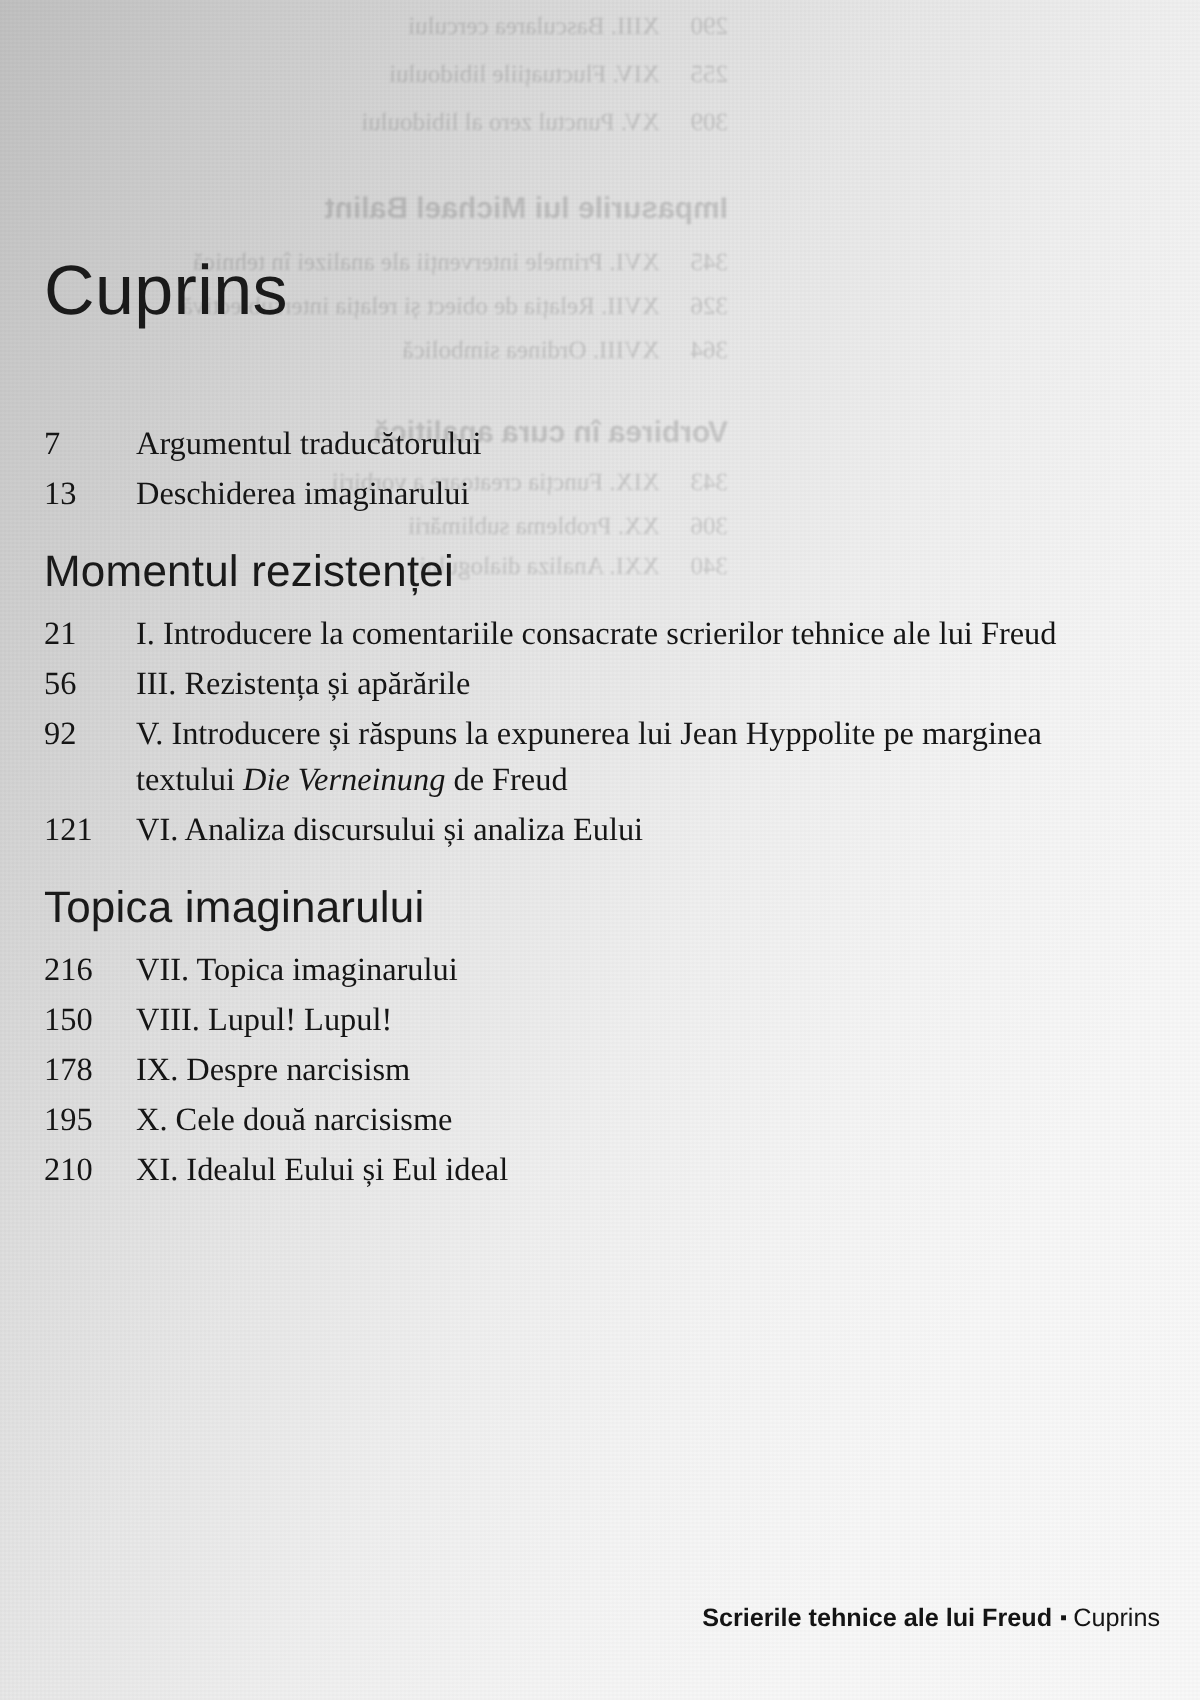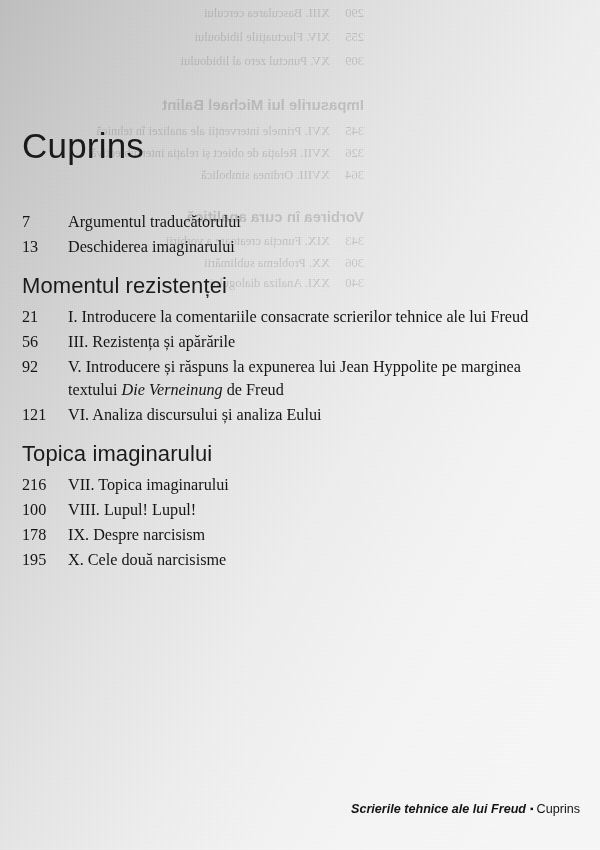--- a/index.html
+++ b/index.html
@@ -201,7 +201,7 @@
         <span class="tx">VII. Topica imaginarului</span>
       </div>
       <div class="entry">
-        <span class="pg">100</span>
+        <span class="pg">150</span>
         <span class="tx">VIII. Lupul! Lupul!</span>
       </div>
       <div class="entry">

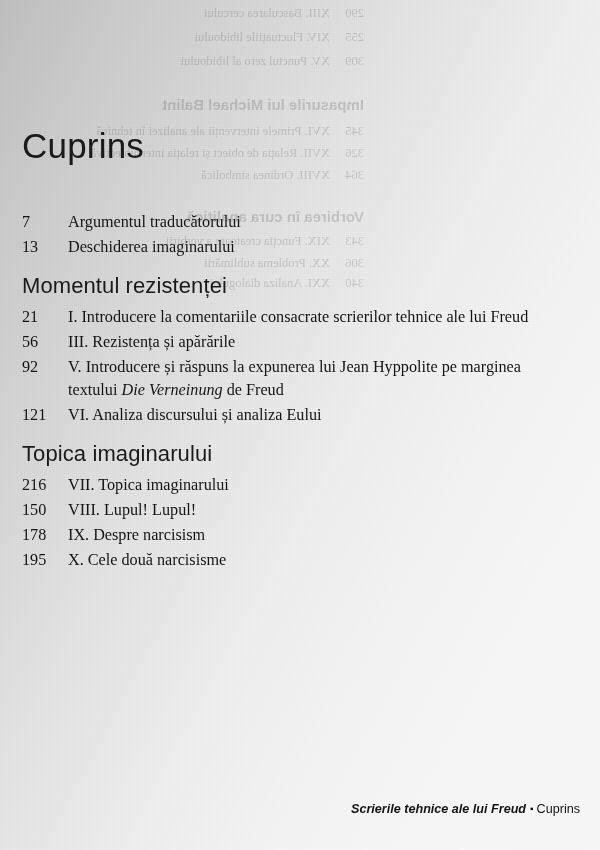--- a/index.html
+++ b/index.html
@@ -212,6 +212,10 @@
         <span class="pg">195</span>
         <span class="tx">X. Cele două narcisisme</span>
       </div>
+      <div class="entry">
+        <span class="pg">210</span>
+        <span class="tx">XI. Idealul Eului și Eul ideal</span>
+      </div>
     </div>
 
   <div id="footer">

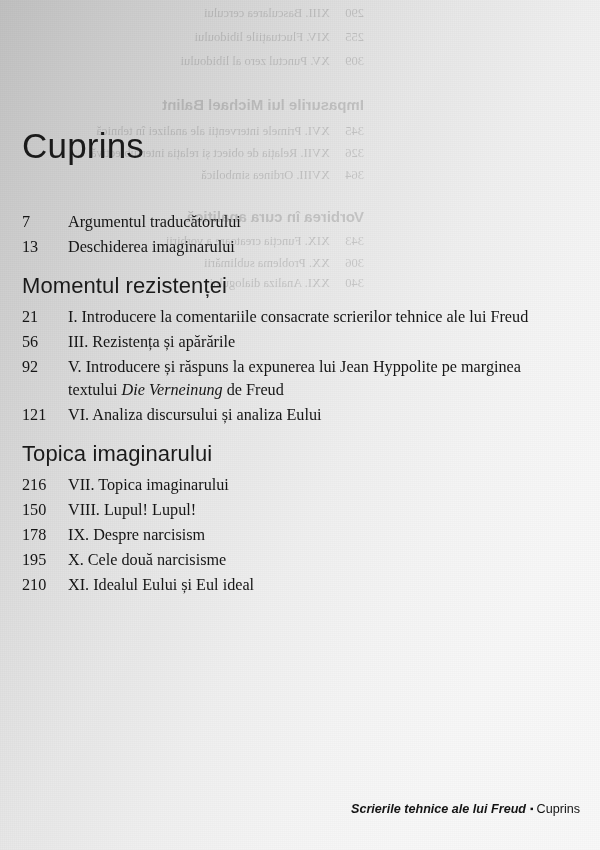--- a/index.html
+++ b/index.html
@@ -134,7 +134,6 @@
   }
   #footer .fb {
     font-weight: bold;
-    font-style: italic;
   }
   #footer .bullet {
     font-size: 10px;

